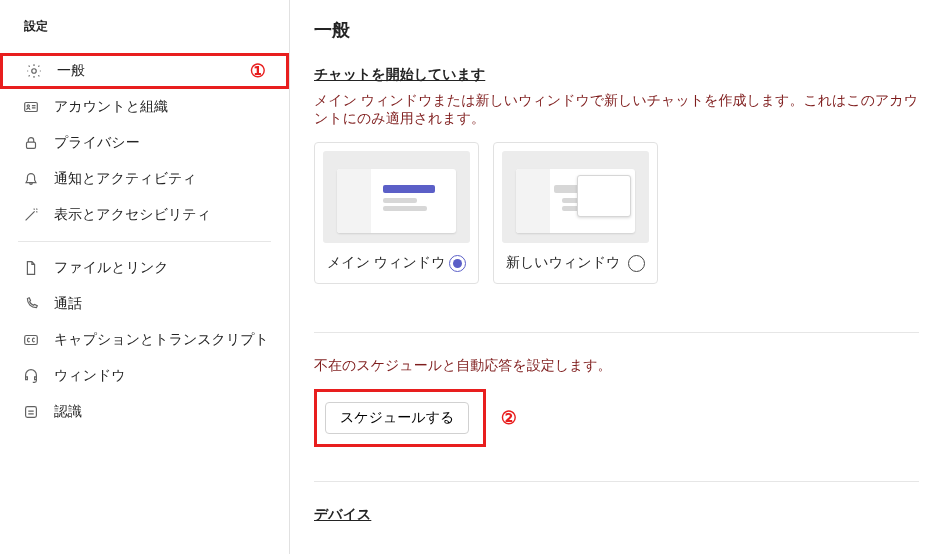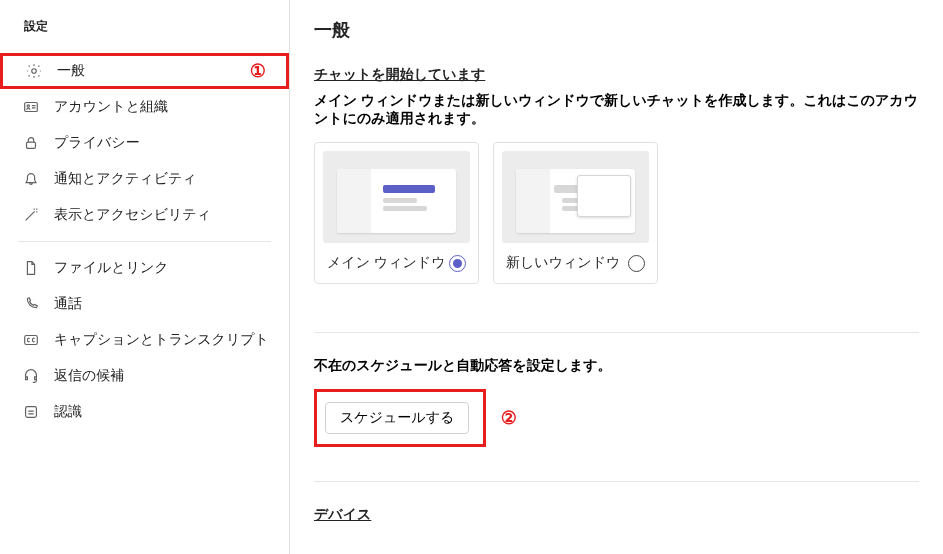--- a/index.html
+++ b/index.html
@@ -17,7 +17,7 @@
     .main { flex:1; padding:18px 24px 0 24px; overflow:auto; }
     .main-title { font-size:18px; font-weight:700; margin-bottom:24px; }
     .sect-head { font-size:14px; font-weight:700; margin-bottom:8px;text-decoration:underline; }
-    .sect-desc { font-size:14px; color:#000000; margin-bottom:14px;font-weight:bold; }
+    .sect-desc { font-size:14px; color:#7f1d1d; margin-bottom:14px; }
     .cards { display:flex; gap:14px; margin-bottom:48px;align-items:center; }
     .card { width:165px; border:1px solid #e1e1e1; border-radius:4px; padding:8px 8px 0 8px; cursor:pointer; }
     .thumb { height:92px; background:#ECECEC; border-radius:3px; position:relative; overflow:hidden; }

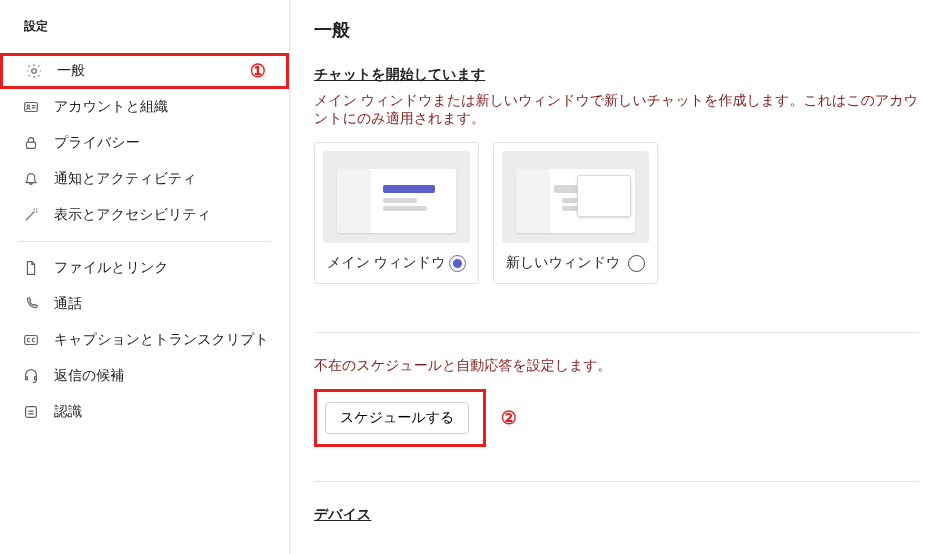--- a/index.html
+++ b/index.html
@@ -124,7 +124,7 @@
           <path d="M4 11V9a6 6 0 0 1 12 0v2M4 11v3h2v-3zM14 11v3h2v-3zM16 14v1a2 2 0 0 1-2 2h-2"></path>
         </svg>
       </span>
-    <span>返信の候補</span>
+    <span>ウィンドウ</span>
   </div>
   <div class="side-item">
     <span class="ic">

